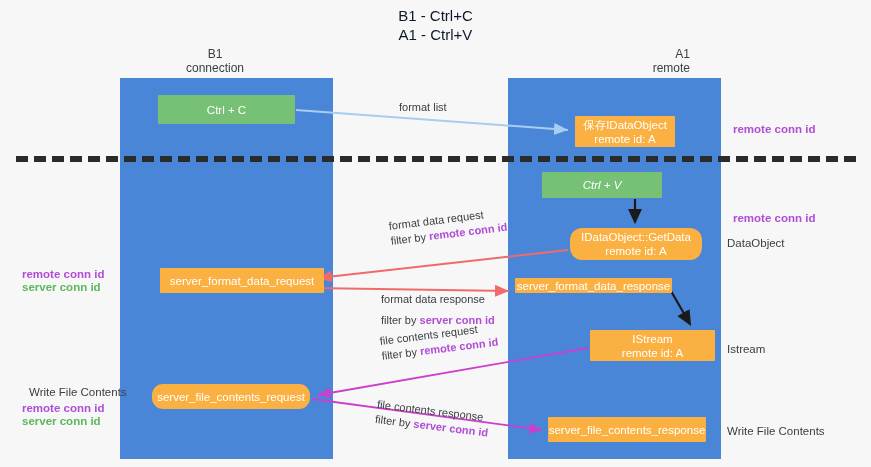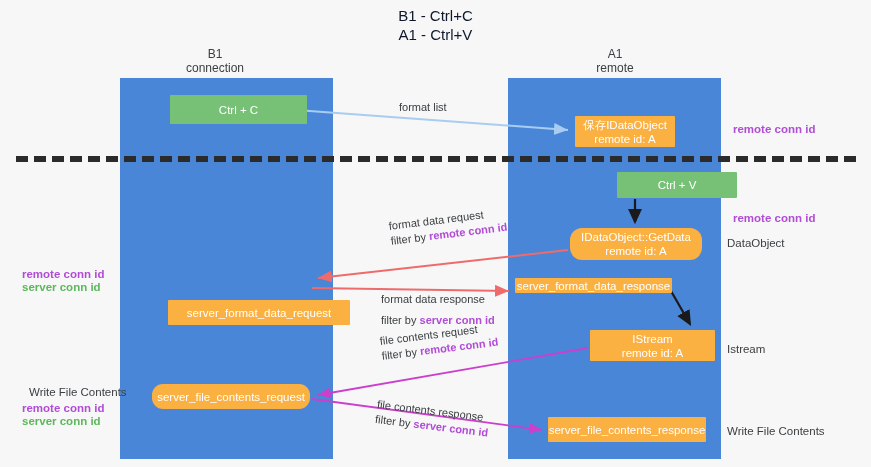--- a/index.html
+++ b/index.html
@@ -24,7 +24,7 @@
     white-space:pre-line;
   }
   #lane-title-b1{left:140px;top:47px;width:150px;}
-  #lane-title-a1{left:540px;top:47px;width:150px;}
+  #lane-title-a1{left:540px;top:47px;width:150px;text-align:right;}
 
   
   .lane{background:#4a86d8;}

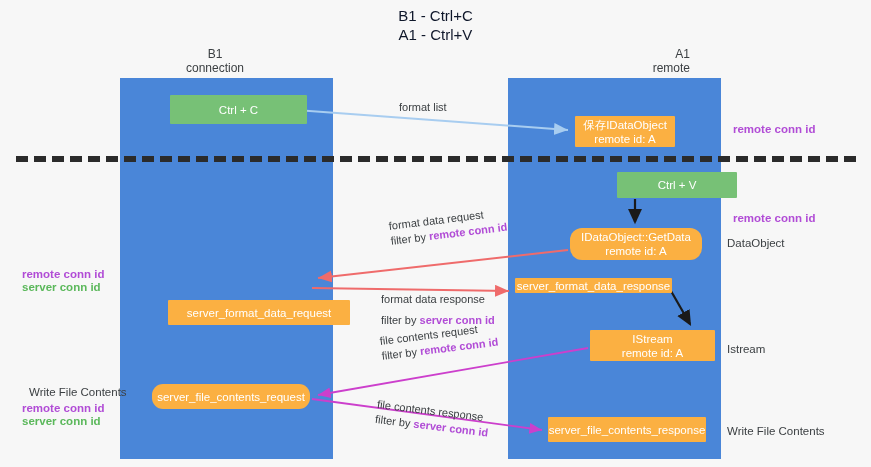--- a/index.html
+++ b/index.html
@@ -45,7 +45,7 @@
     white-space:pre-line;
     border-radius:1px;
   }
-  .box.green{background:#77c176;margin-left:12px;}
+  .box.green{background:#77c176;}
   .box.orange{background:#fbb042;}
 
   #box-ctrl-c{left:158px;top:95px;width:137px;height:29px;}

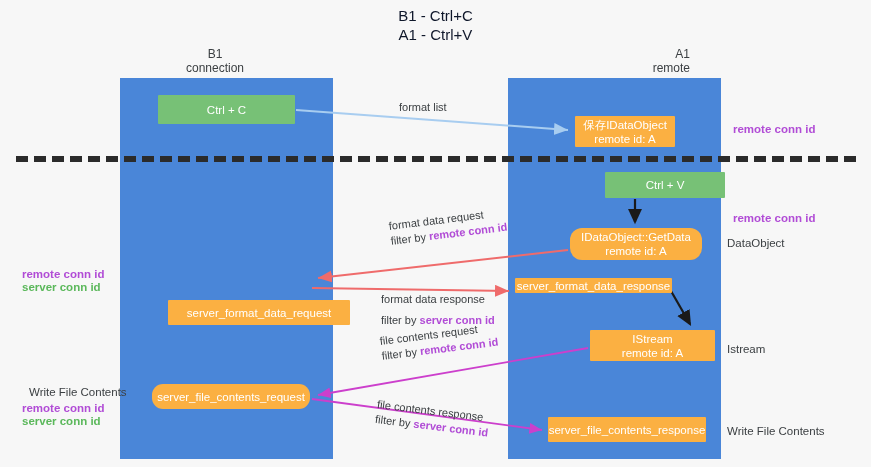--- a/index.html
+++ b/index.html
@@ -50,7 +50,7 @@
 
   #box-ctrl-c{left:158px;top:95px;width:137px;height:29px;}
   #box-save-idataobject{left:575px;top:116px;width:100px;height:31px;}
-  #box-ctrl-v{left:605px;top:172px;width:120px;height:26px;}
+  #box-ctrl-v{left:542px;top:172px;width:120px;height:26px;font-style:italic;}
   #box-getdata{left:570px;top:228px;width:132px;height:32px;border-radius:12px;}
   #box-server-format-data-request{left:168px;top:268px;width:182px;height:25px;margin-top:32px;}
   #box-server-format-data-response{left:515px;top:278px;width:157px;height:15px;}

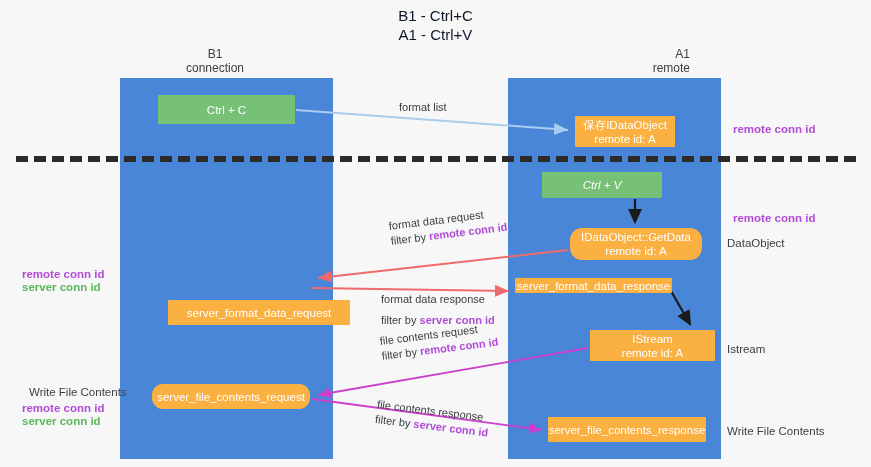--- a/index.html
+++ b/index.html
@@ -52,7 +52,7 @@
   #box-save-idataobject{left:575px;top:116px;width:100px;height:31px;}
   #box-ctrl-v{left:542px;top:172px;width:120px;height:26px;font-style:italic;}
   #box-getdata{left:570px;top:228px;width:132px;height:32px;border-radius:12px;}
-  #box-server-format-data-request{left:168px;top:268px;width:182px;height:25px;margin-top:32px;}
+  #box-server-format-data-request{left:160px;top:268px;width:164px;height:25px;}
   #box-server-format-data-response{left:515px;top:278px;width:157px;height:15px;}
   #box-istream{left:590px;top:330px;width:125px;height:31px;}
   #box-server-file-contents-request{left:152px;top:384px;width:158px;height:25px;border-radius:11px;}

